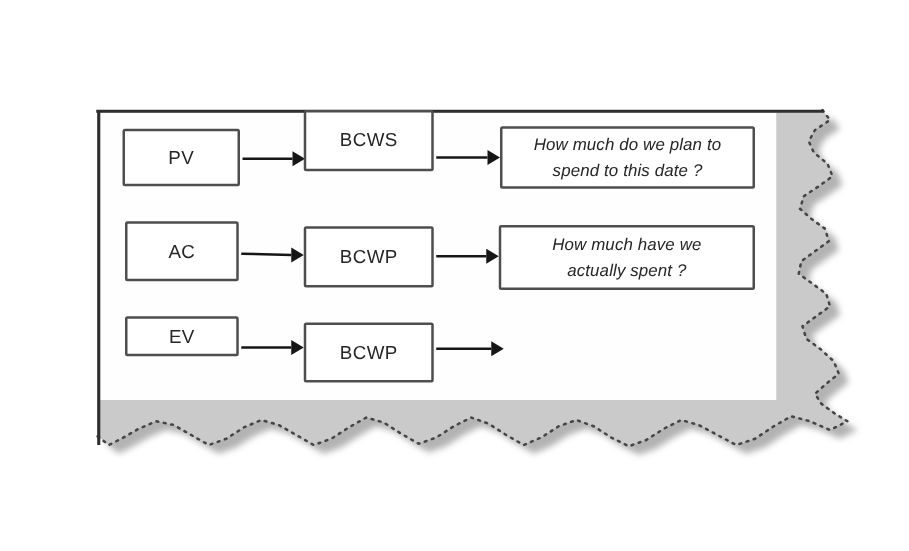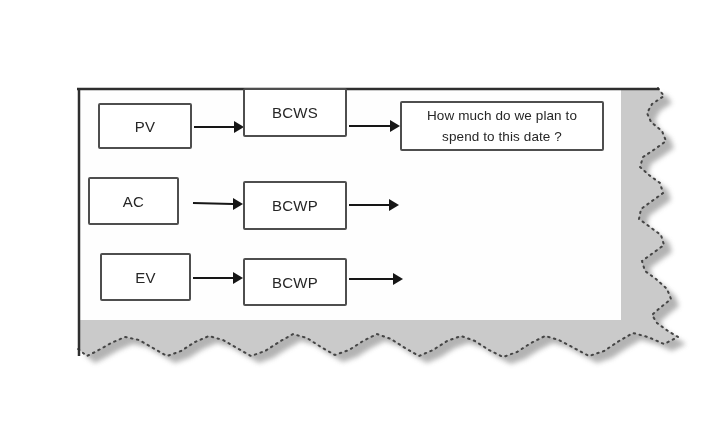--- a/index.html
+++ b/index.html
@@ -48,6 +48,7 @@
     line-height:21px;
     white-space:pre-line;
     letter-spacing:0.1px;
+    font-style:italic;
   }
 </style>
 </head>

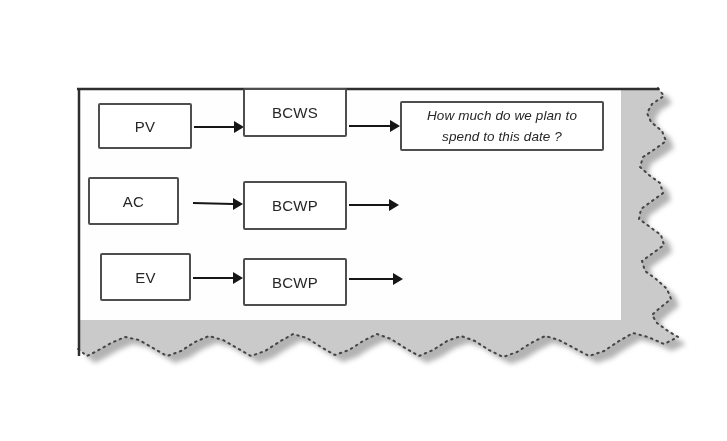--- a/index.html
+++ b/index.html
@@ -106,7 +106,7 @@
 spend to this date ?</span>
   </div>
 
-  <div class="node" style="left:88px;top:177px;width:91px;height:48px">
+  <div class="node" style="left:100px;top:177px;width:91px;height:48px">
     <span class="label">AC</span>
   </div>
   <div class="node" style="left:243px;top:181px;width:104px;height:49px">

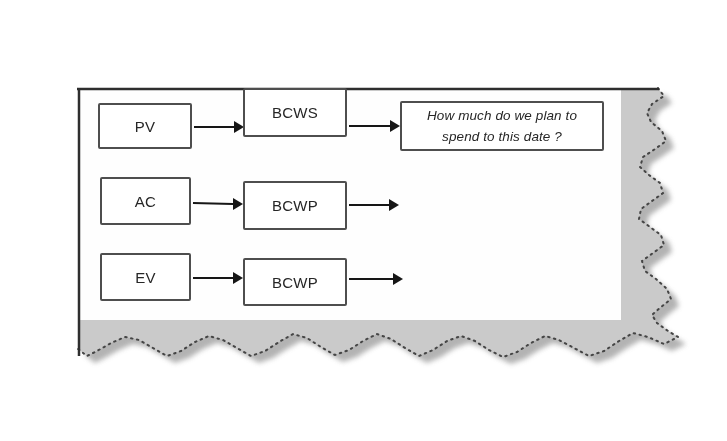--- a/index.html
+++ b/index.html
@@ -112,6 +112,10 @@
   <div class="node" style="left:243px;top:181px;width:104px;height:49px">
     <span class="label">BCWP</span>
   </div>
+  <div class="node" style="left:399px;top:180px;width:205px;height:52px">
+    <span class="qtext">How much have we
+actually spent ?</span>
+  </div>
 
   <div class="node" style="left:100px;top:253px;width:91px;height:48px">
     <span class="label">EV</span>

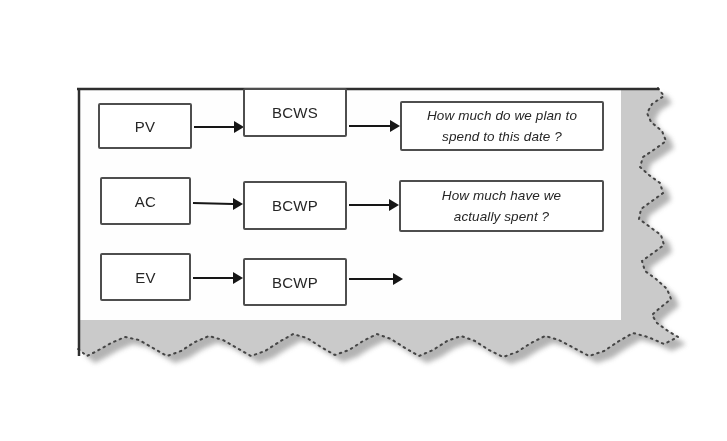--- a/index.html
+++ b/index.html
@@ -117,7 +117,7 @@
 actually spent ?</span>
   </div>
 
-  <div class="node" style="left:100px;top:253px;width:91px;height:48px">
+  <div class="node" style="left:100px;top:253px;width:91px;height:32px">
     <span class="label">EV</span>
   </div>
   <div class="node" style="left:243px;top:258px;width:104px;height:48px">

